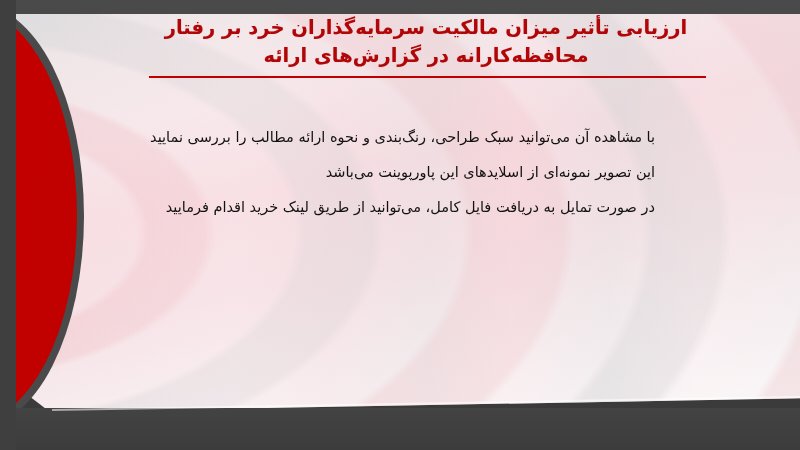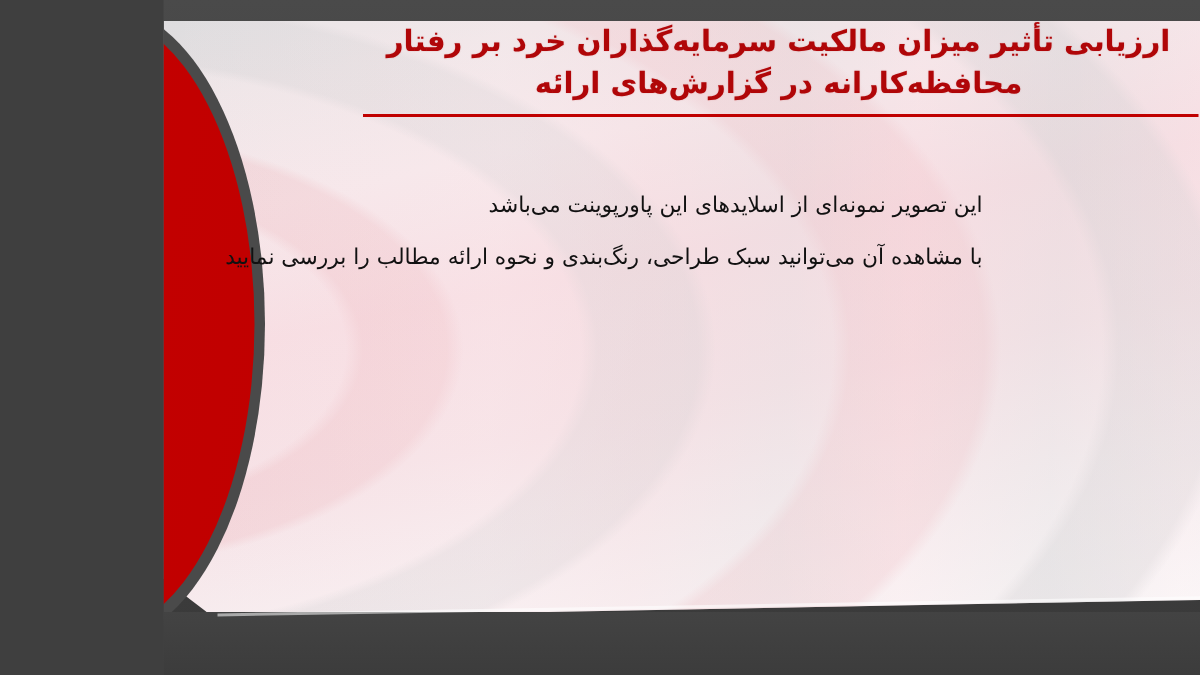--- a/index.html
+++ b/index.html
@@ -10,7 +10,7 @@
   }
   #slide {
     position: relative;
-    width: 691px;
+    width: 784px;
     height: 450px;
     overflow: hidden;
     background: #464646;

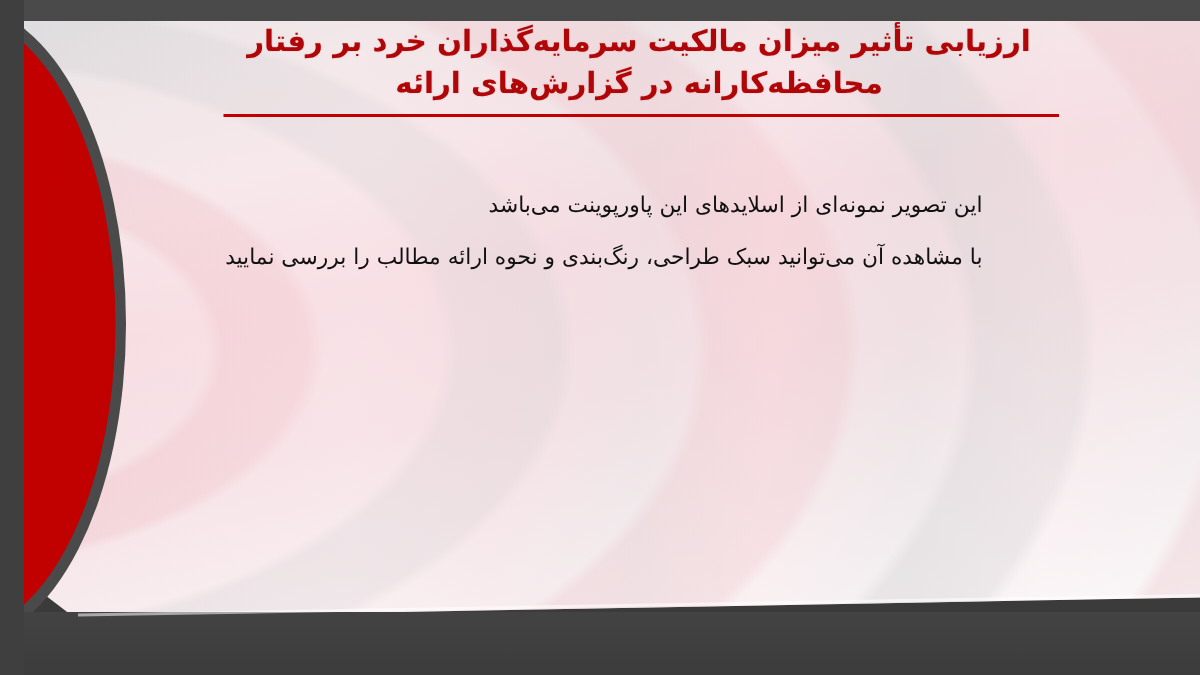--- a/index.html
+++ b/index.html
@@ -202,8 +202,8 @@
   <div class="title-rule"></div>
 
   <div class="body-block">
+    <div class="body-line l2">با مشاهده آن می‌توانید سبک طراحی، رنگ‌بندی و نحوه ارائه مطالب را بررسی نمایید</div>
     <div class="body-line">این تصویر نمونه‌ای از اسلایدهای این پاورپوینت می‌باشد</div>
-    <div class="body-line l2">با مشاهده آن می‌توانید سبک طراحی، رنگ‌بندی و نحوه ارائه مطالب را بررسی نمایید</div>
   </div>
 
   <div class="bottom-band"></div>

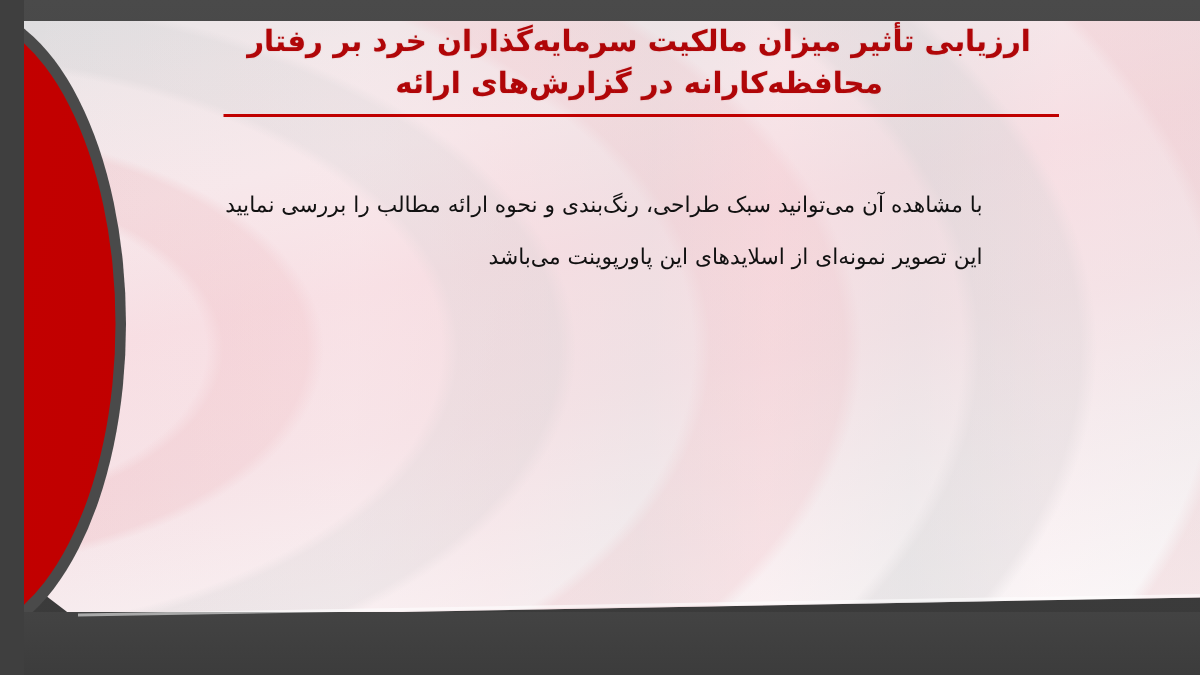--- a/index.html
+++ b/index.html
@@ -204,6 +204,7 @@
   <div class="body-block">
     <div class="body-line l2">با مشاهده آن می‌توانید سبک طراحی، رنگ‌بندی و نحوه ارائه مطالب را بررسی نمایید</div>
     <div class="body-line">این تصویر نمونه‌ای از اسلایدهای این پاورپوینت می‌باشد</div>
+    <div class="body-line">در صورت تمایل به دریافت فایل کامل، می‌توانید از طریق لینک خرید اقدام فرمایید</div>
   </div>
 
   <div class="bottom-band"></div>

